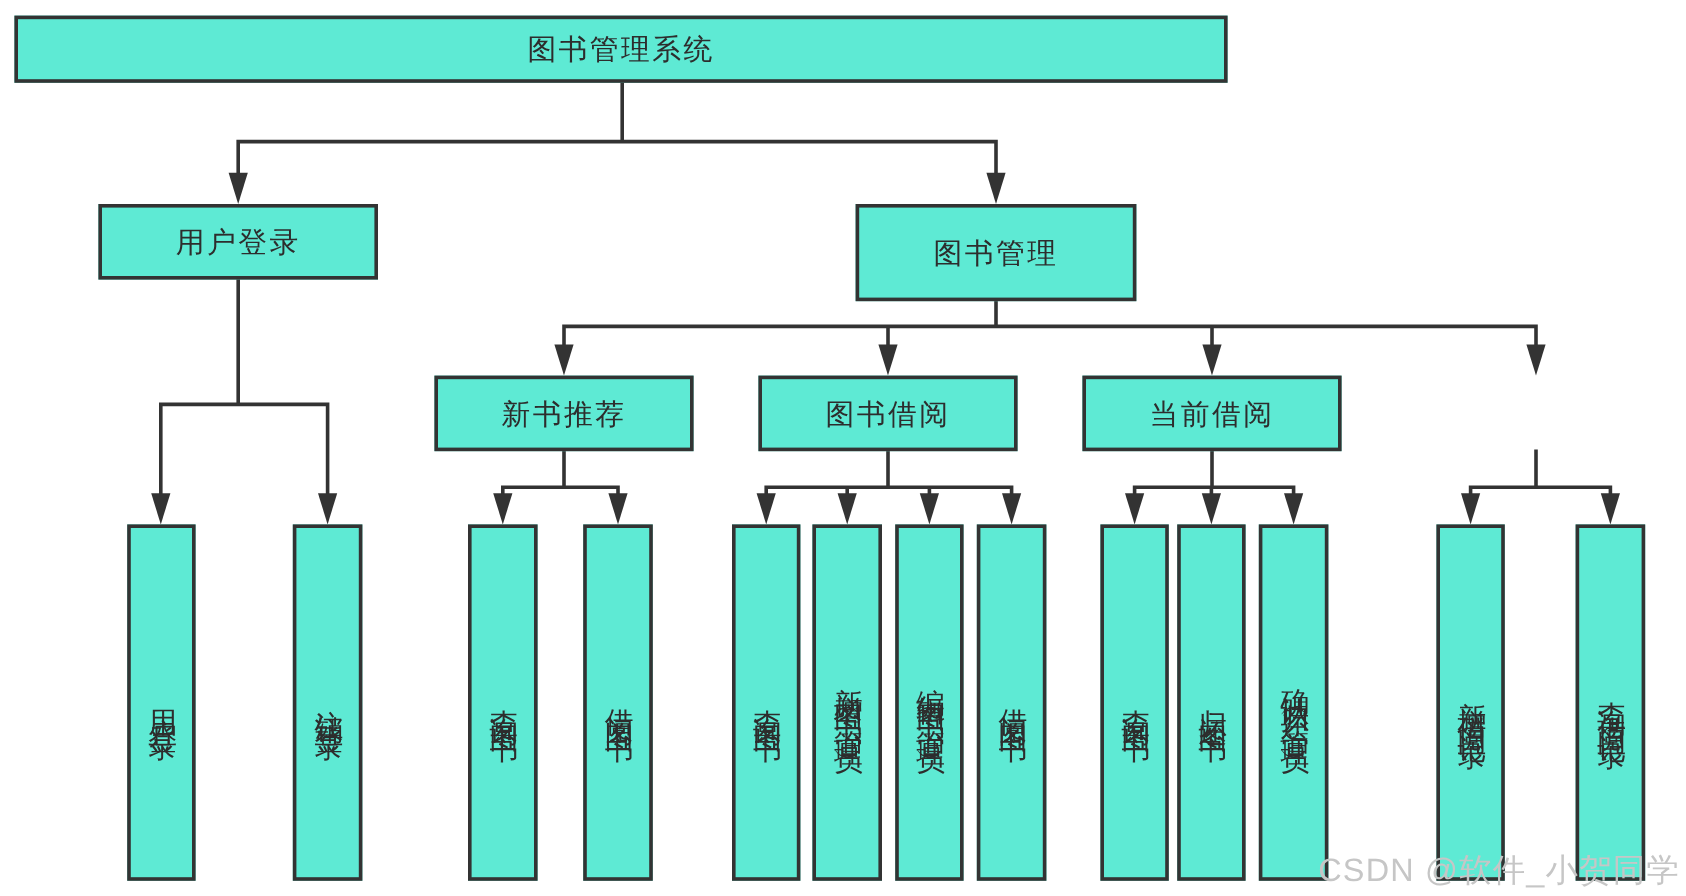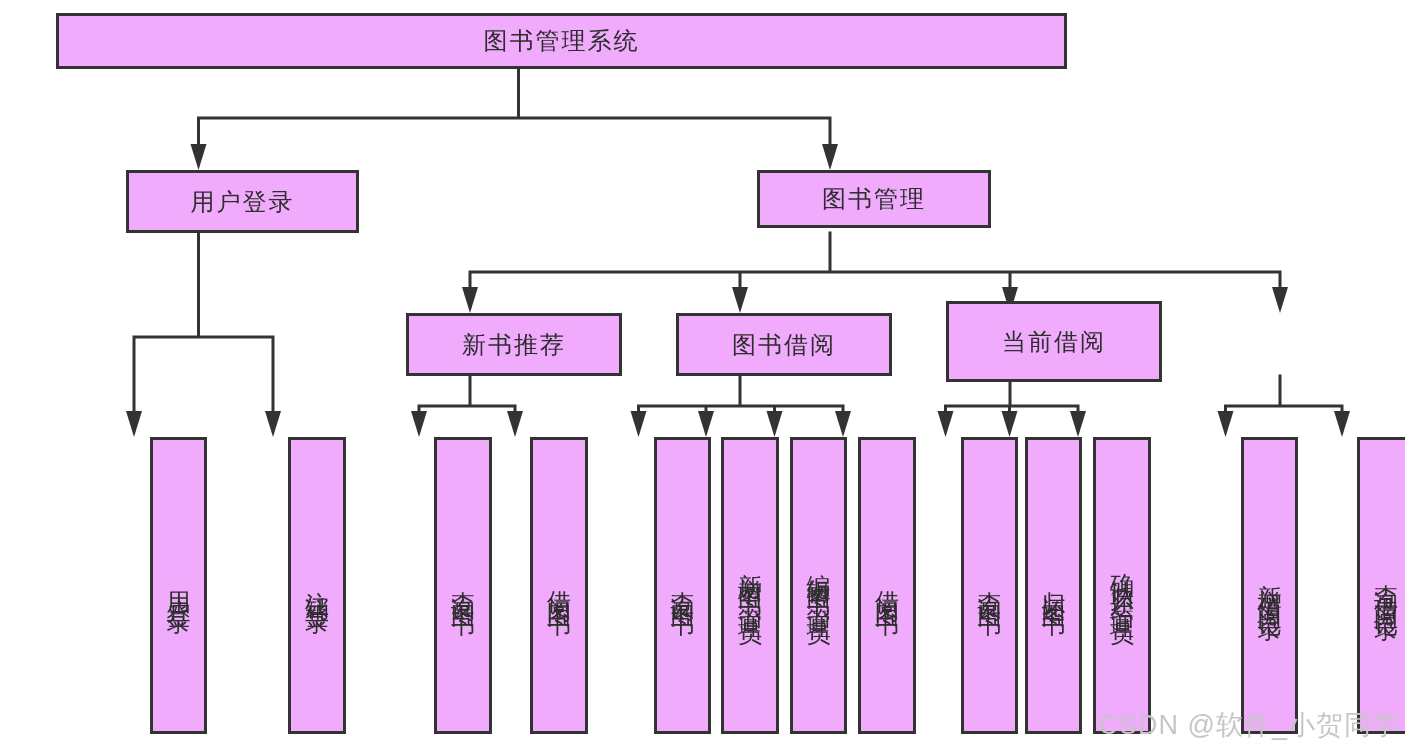--- a/index.html
+++ b/index.html
@@ -15,9 +15,9 @@
   svg.connectors polygon{fill:currentColor;stroke:none;}
   .box{
     position:absolute;z-index:2;box-sizing:border-box;
-    border:3px solid var(--line,#333);background:#f0abfc;
+    border:3px solid var(--line,#333);background:#5eead4;
     display:flex;align-items:center;justify-content:center;
-    font-size:24px;letter-spacing:2px;margin-left:44px;
+    font-size:24px;letter-spacing:2px;
   }
   .box .lbl{white-space:nowrap;}
   .box.v .lbl{

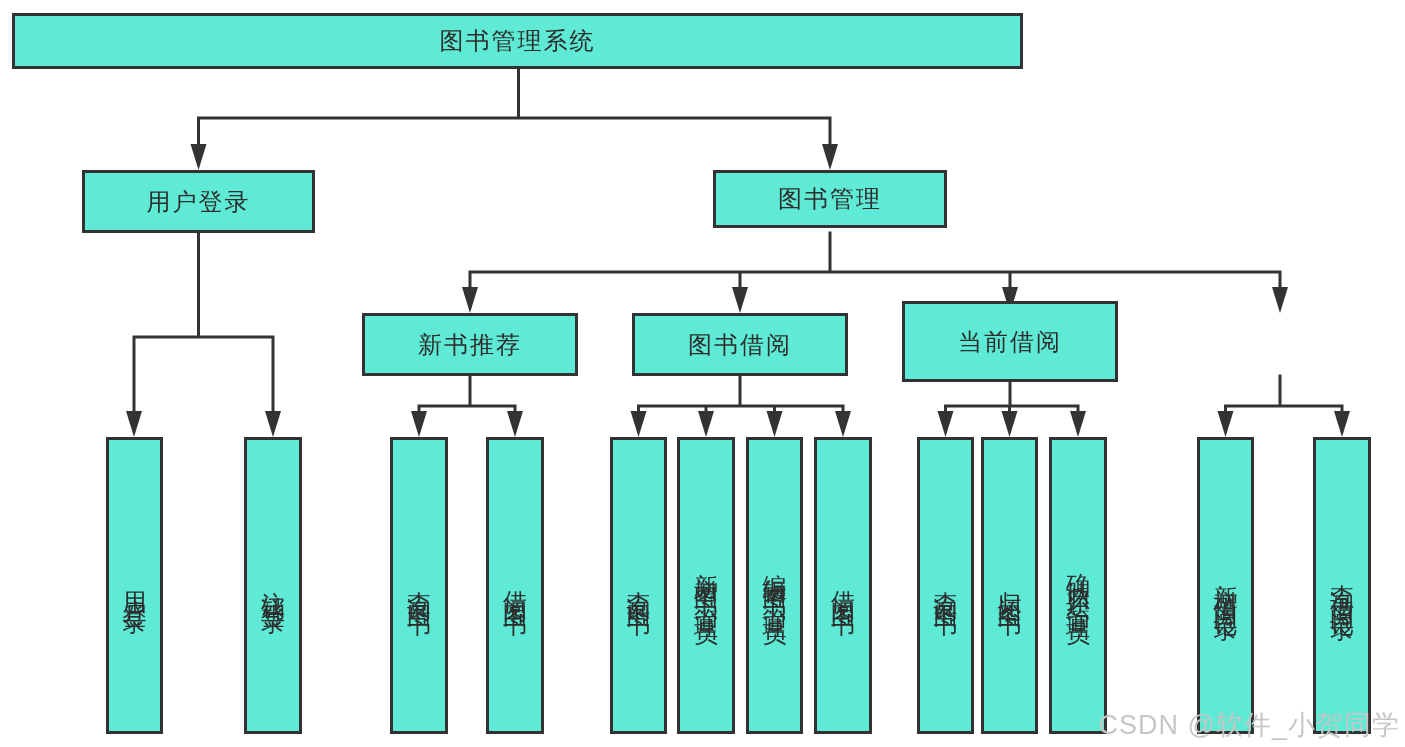--- a/index.html
+++ b/index.html
@@ -77,7 +77,7 @@
   <div class="box" style="left:82px;top:170px;width:233px;height:63px">
     <span class="lbl">用户登录</span>
   </div>
-  <div class="box" style="left:713px;top:170px;width:234px;height:58px">
+  <div class="box" style="left:713px;top:170px;width:234px;height:81px">
     <span class="lbl">图书管理</span>
   </div>
 

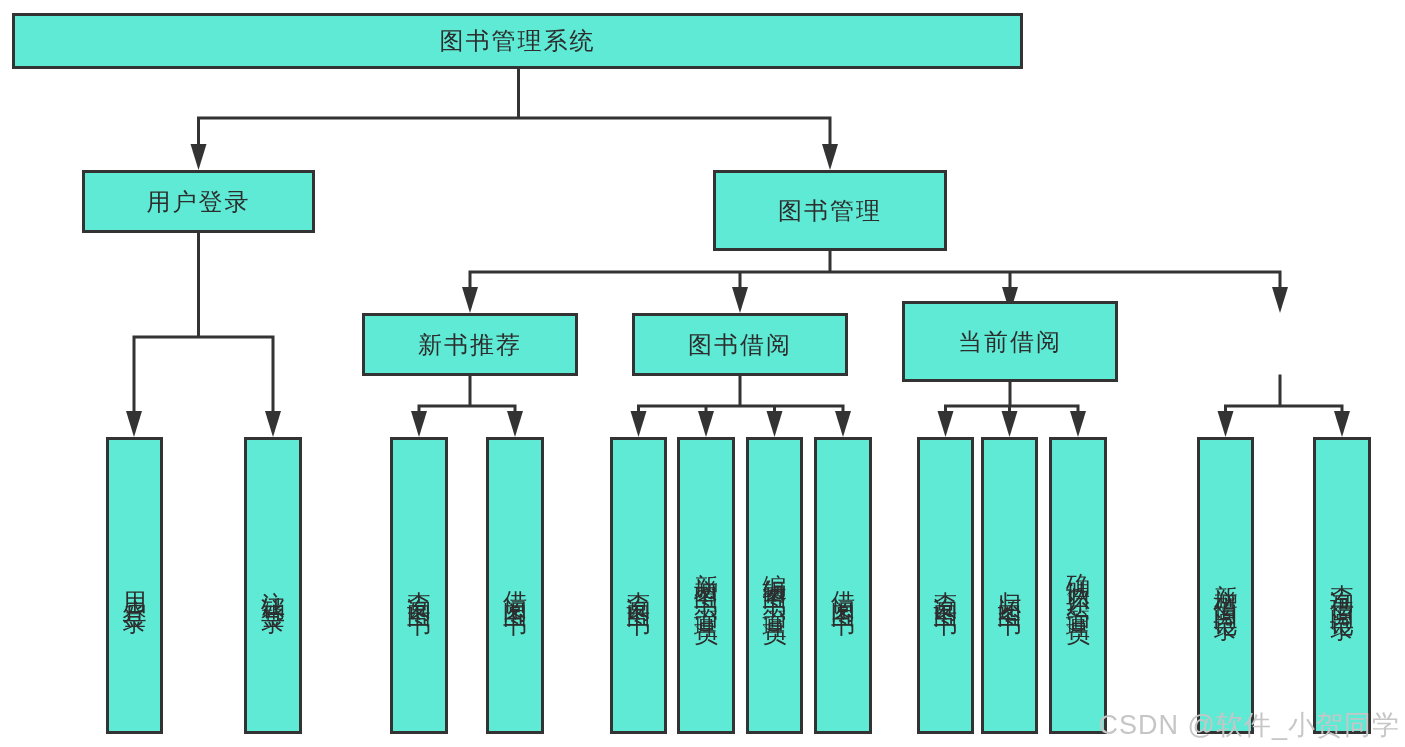--- a/index.html
+++ b/index.html
@@ -87,7 +87,7 @@
   <div class="box" style="left:632px;top:313px;width:216px;height:63px">
     <span class="lbl">图书借阅</span>
   </div>
-  <div class="box" style="left:902px;top:301px;width:216px;height:81px">
+  <div class="box" style="left:902px;top:313px;width:216px;height:63px">
     <span class="lbl">当前借阅</span>
   </div>
 

